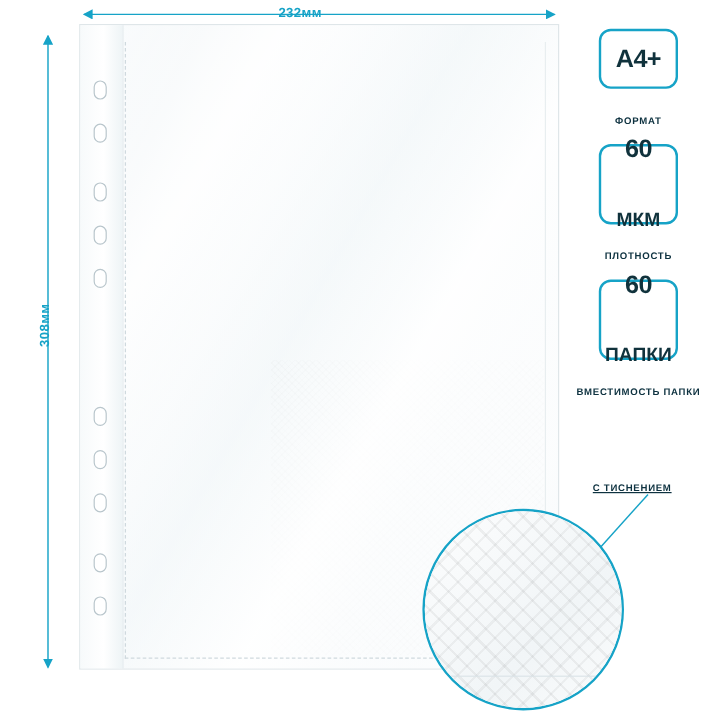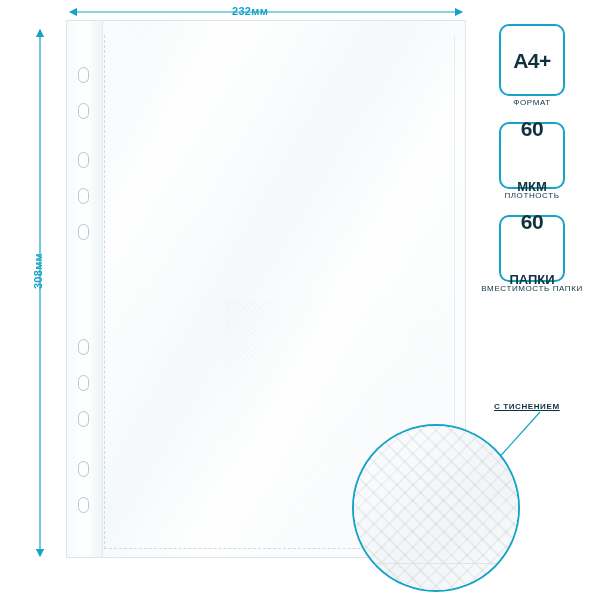--- a/index.html
+++ b/index.html
@@ -163,7 +163,7 @@
   .badge-box {
     margin: 0 auto;
     width: 66px;
-    height: 72px;
+    height: 50px;
     border: 2px solid #16a3c7;
     border-radius: 10px;
     display: flex;

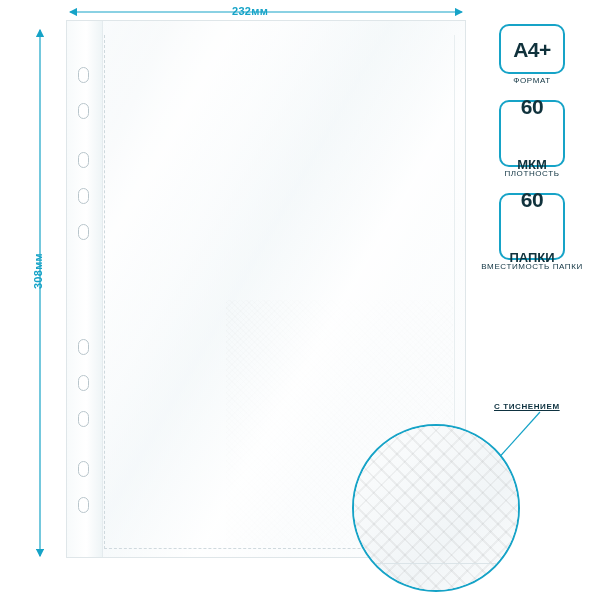--- a/index.html
+++ b/index.html
@@ -187,9 +187,9 @@
     margin-top: 1px;
   }
   .badge-caption {
-    margin-top: 2px;
+    margin-top: 22px;
     font-size: 8px;
-    font-weight: normal;
+    font-weight: bold;
     color: #0e3240;
     letter-spacing: 0.6px;
     line-height: 1.25;

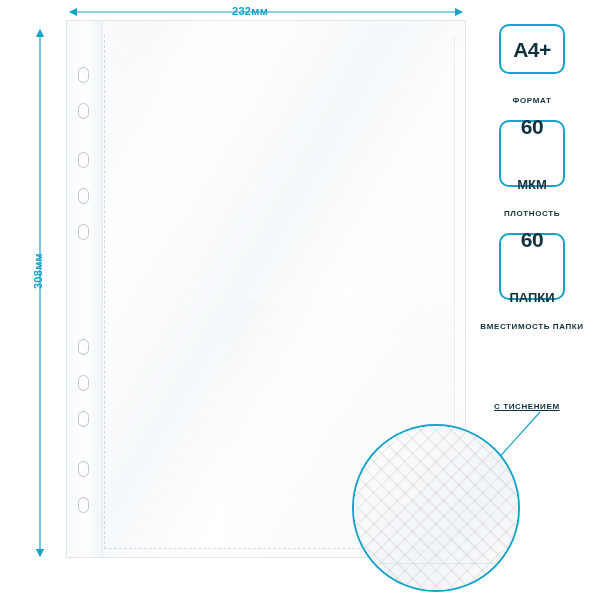--- a/index.html
+++ b/index.html
@@ -181,7 +181,7 @@
     letter-spacing: -0.5px;
   }
   .badge-sub {
-    font-size: 13px;
+    font-size: 16px;
     font-weight: bold;
     line-height: 1.05;
     margin-top: 1px;

